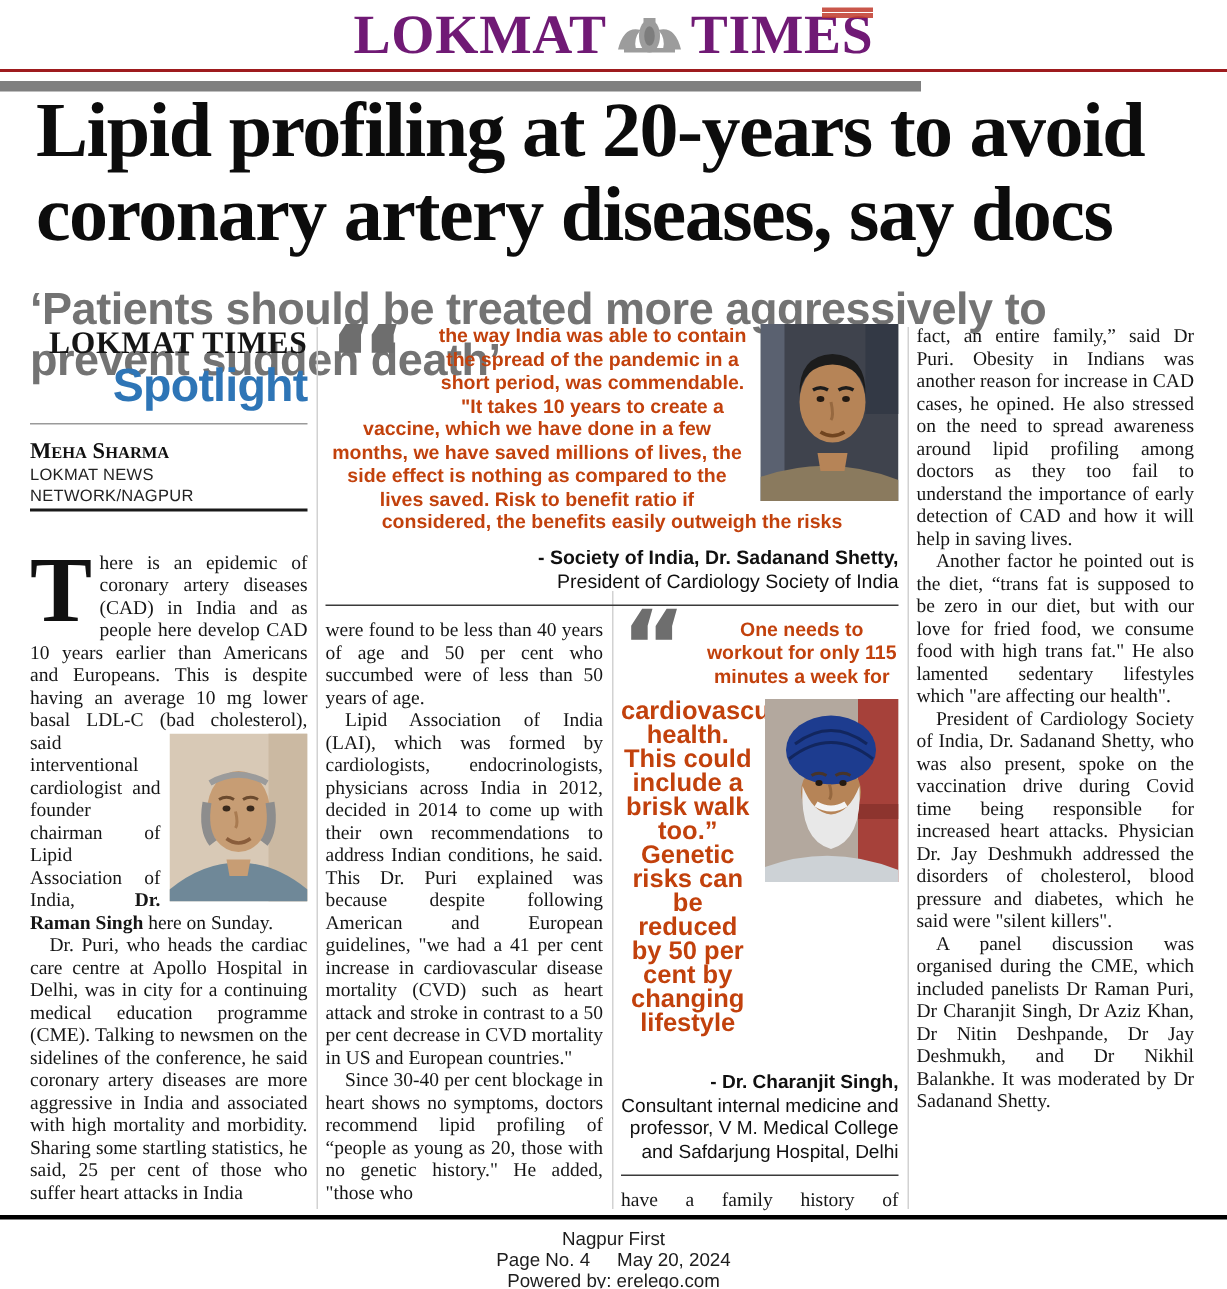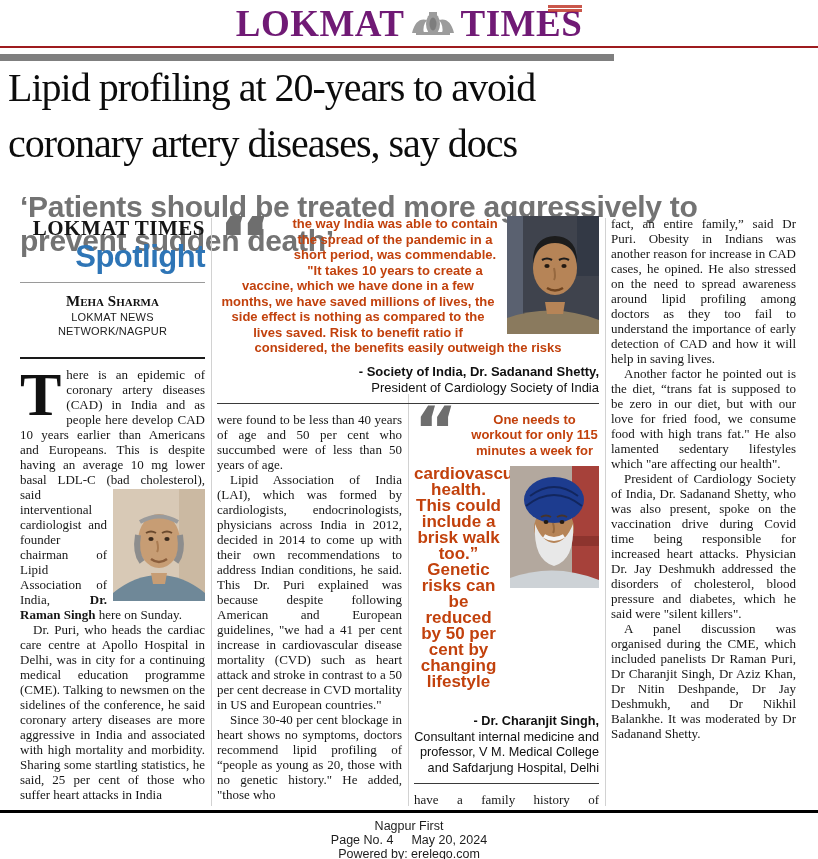--- a/index.html
+++ b/index.html
@@ -19,8 +19,8 @@
   .graybar{position:absolute;top:54px;left:0;width:614px;height:7px;background:#7f7f7f;}
 
   
-  .headline{position:absolute;top:60px;left:8px;width:778px;color:#0c0c0c;
-            font-family:"Liberation Serif",serif;font-weight:normal;font-size:40px;
+  .headline{position:absolute;top:60px;left:24px;width:778px;color:#0c0c0c;
+            font-family:"Liberation Serif",serif;font-weight:bold;font-size:52px;
             line-height:56px;letter-spacing:-1px;white-space:nowrap;}
   .subhead{position:absolute;top:190px;left:20px;width:778px;color:#737373;
            font-family:"Liberation Sans",sans-serif;font-weight:bold;font-size:30px;

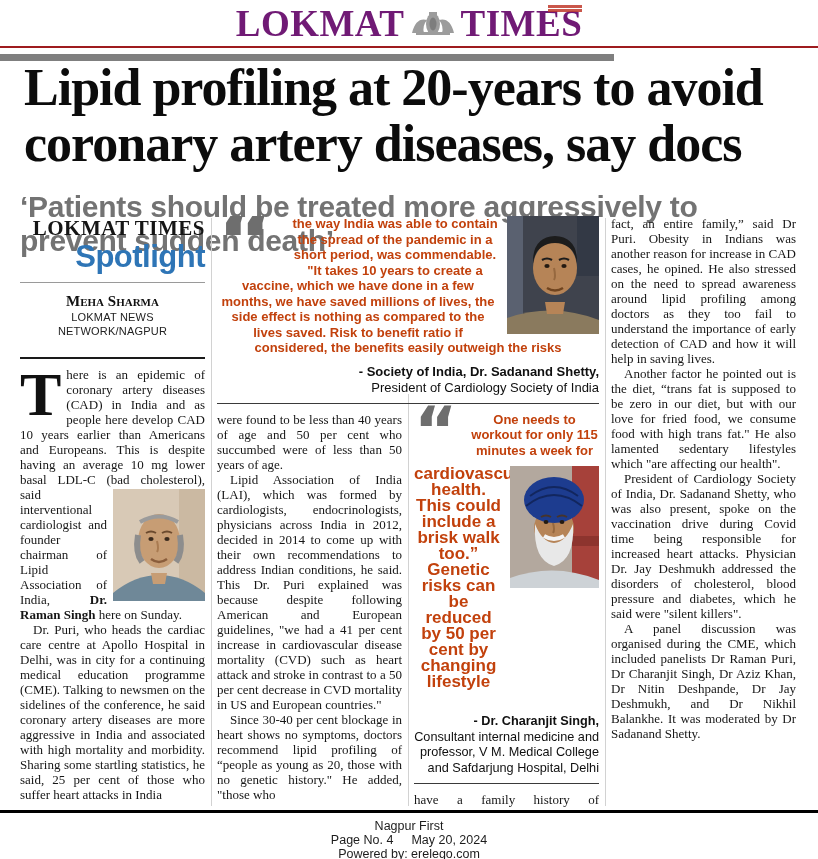--- a/index.html
+++ b/index.html
@@ -53,7 +53,7 @@
   .spot-label{font-family:"Liberation Sans",sans-serif;font-weight:bold;font-size:31px;
               color:#2e75b6;line-height:34px;letter-spacing:-.5px;}
   .spot-rule{border:none;border-top:1px solid #9a9a9a;margin:4px 0 10px 0;}
-  .byline{border-bottom:2px solid #1a1a1a;padding-bottom:19px;margin-bottom:8px;text-align:center;}
+  .byline{border-bottom:2px solid #1a1a1a;padding-bottom:1px;margin-bottom:26px;}
   .by-author{font-family:"Liberation Serif",serif;font-weight:bold;font-variant:small-caps;
              font-size:15px;line-height:17px;color:#111;}
   .by-net{font-family:"Liberation Sans",sans-serif;font-size:11px;letter-spacing:.2px;

